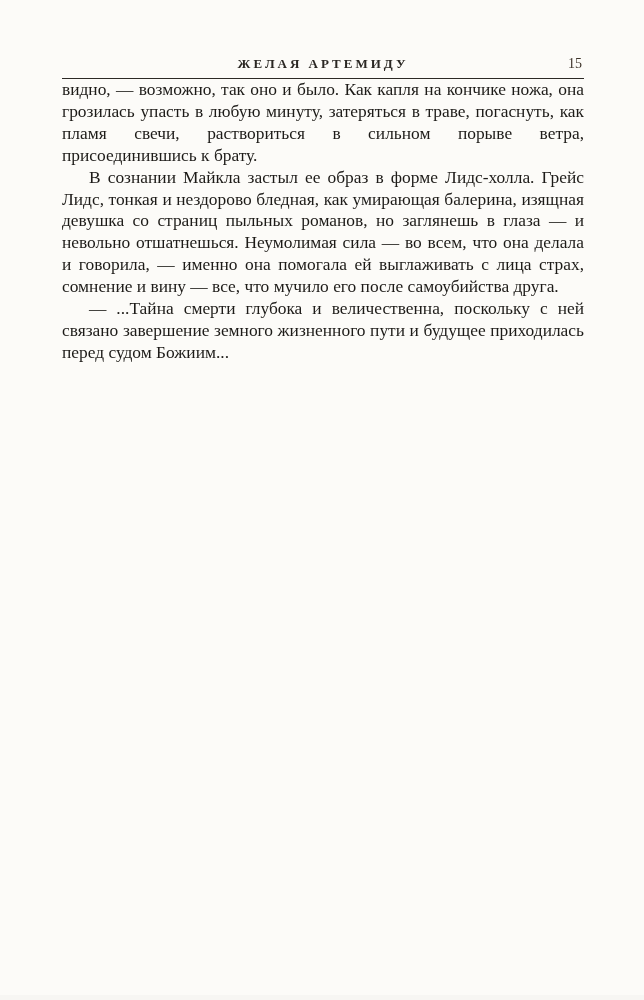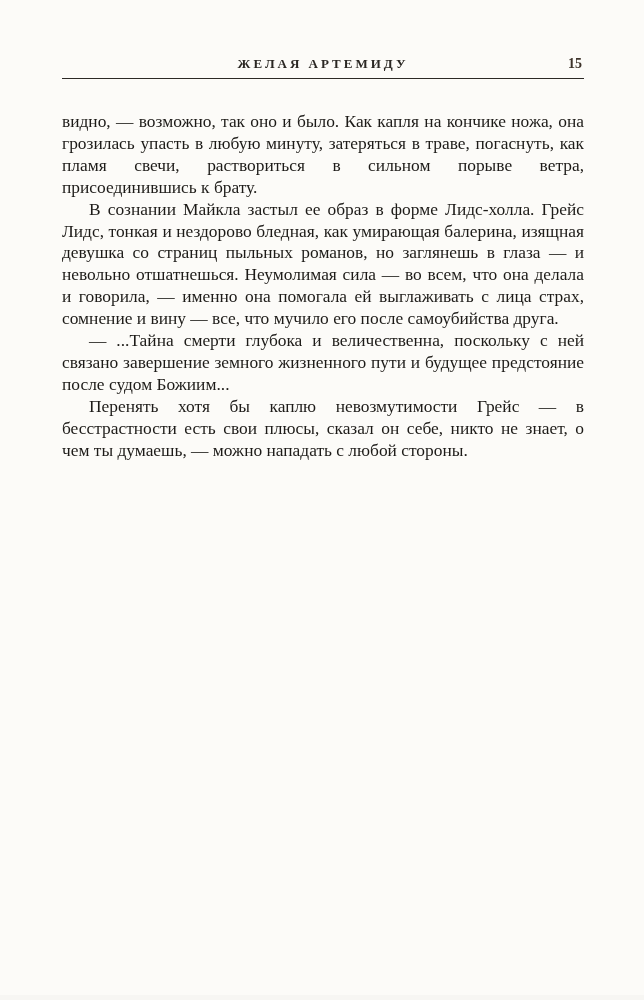--- a/index.html
+++ b/index.html
@@ -38,7 +38,7 @@
     right: 2px;
     top: 0;
     font-size: 14px;
-    font-weight: bold;
+    font-weight: normal;
     color: #3d332a;
   }
   .head-rule {

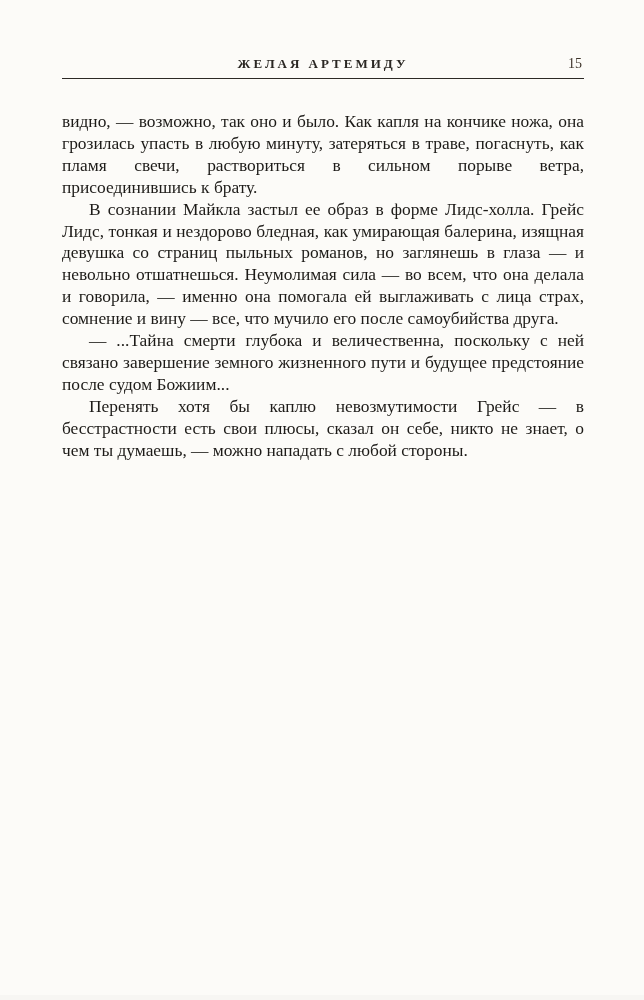--- a/index.html
+++ b/index.html
@@ -47,7 +47,7 @@
     margin-top: 2px;
   }
   .body-text {
-    margin-top: 32px;
+    margin-top: 0;
     font-size: 17.4px;
     line-height: 21.9px;
     text-align: justify;

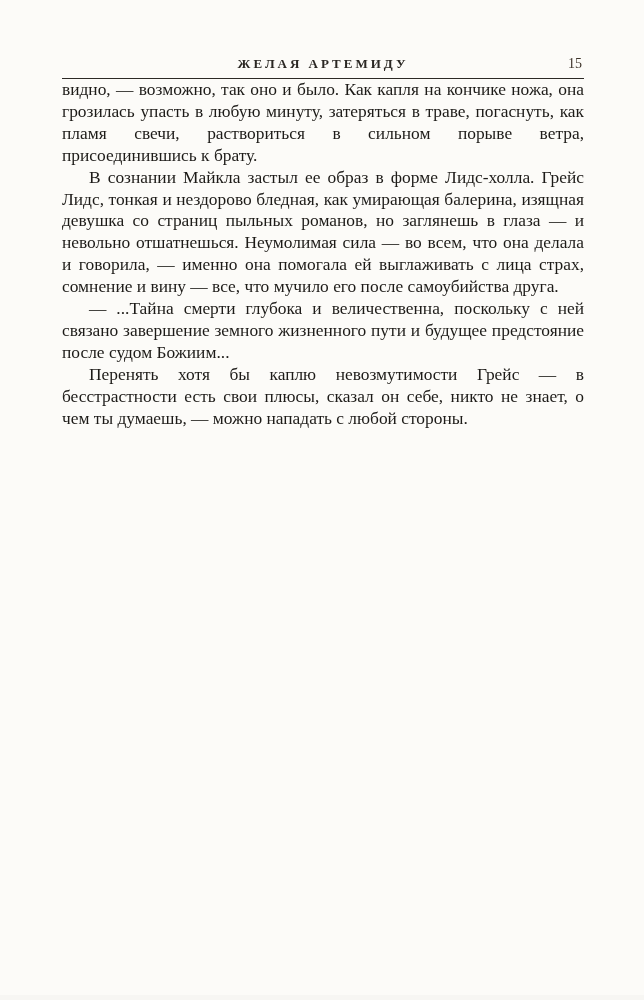--- a/index.html
+++ b/index.html
@@ -80,7 +80,7 @@
   <div class="body-text">
     <p class="no-indent">видно, — возможно, так оно и было. Как капля на кончике ножа, она грозилась упасть в любую минуту, затеряться в траве, погаснуть, как пламя свечи, раствориться в сильном порыве ветра, присоединившись к брату.</p>
     <p>В сознании Майкла застыл ее образ в форме Лидс-холла. Грейс Лидс, тонкая и нездорово бледная, как умирающая балерина, изящная девушка со страниц пыльных романов, но заглянешь в глаза — и невольно отшатнешься. Неумолимая сила — во всем, что она делала и говорила, — именно она помогала ей выглаживать с лица страх, сомнение и вину — все, что мучило его после самоубийства друга.</p>
-    <p>— ...Тайна смерти глубока и величественна, поскольку с ней связано завершение земного жизненного пути и будущее предстояние после судом Божиим...</p>
+    <p>— ...Тайна смерти глубока и величественна, поскольку с ней связано завершение земного жизненного пути и будущее приходилась перед судом Божиим...</p>
     <p>Перенять хотя бы каплю невозмутимости Грейс — в бесстрастности есть свои плюсы, сказал он себе, никто не знает, о чем ты думаешь, — можно нападать с любой стороны.</p>
   </div>
 

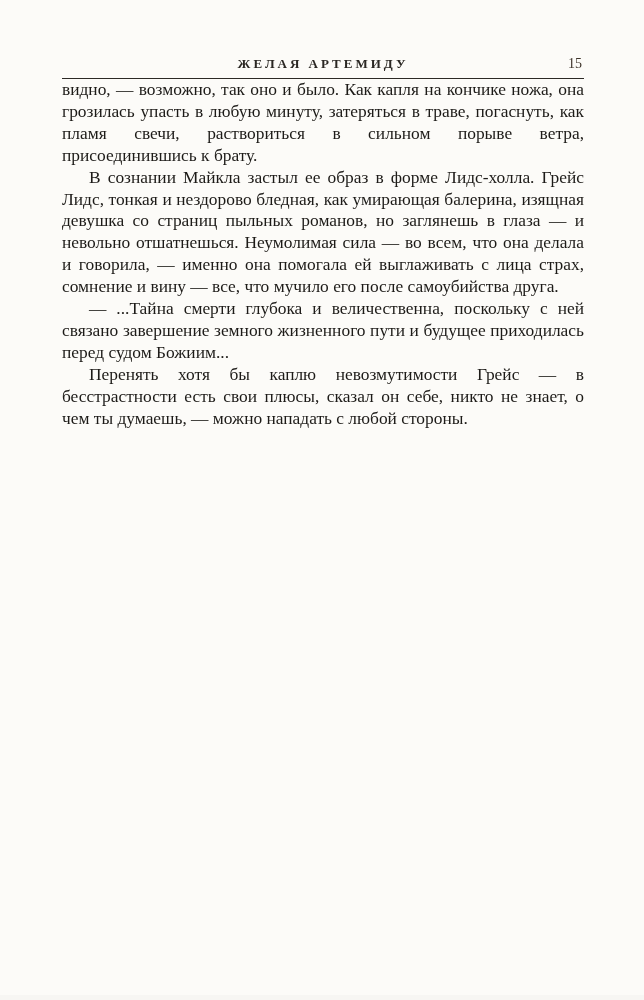--- a/index.html
+++ b/index.html
@@ -81,7 +81,6 @@
     <p class="no-indent">видно, — возможно, так оно и было. Как капля на кончике ножа, она грозилась упасть в любую минуту, затеряться в траве, погаснуть, как пламя свечи, раствориться в сильном порыве ветра, присоединившись к брату.</p>
     <p>В сознании Майкла застыл ее образ в форме Лидс-холла. Грейс Лидс, тонкая и нездорово бледная, как умирающая балерина, изящная девушка со страниц пыльных романов, но заглянешь в глаза — и невольно отшатнешься. Неумолимая сила — во всем, что она делала и говорила, — именно она помогала ей выглаживать с лица страх, сомнение и вину — все, что мучило его после самоубийства друга.</p>
     <p>— ...Тайна смерти глубока и величественна, поскольку с ней связано завершение земного жизненного пути и будущее приходилась перед судом Божиим...</p>
-    <p>Перенять хотя бы каплю невозмутимости Грейс — в бесстрастности есть свои плюсы, сказал он себе, никто не знает, о чем ты думаешь, — можно нападать с любой стороны.</p>
   </div>
 
 </div>

